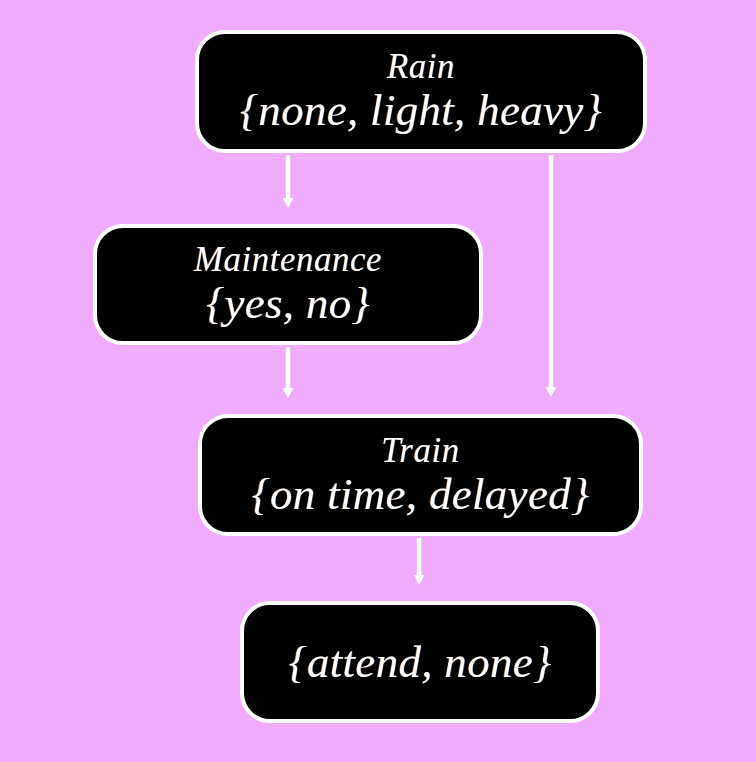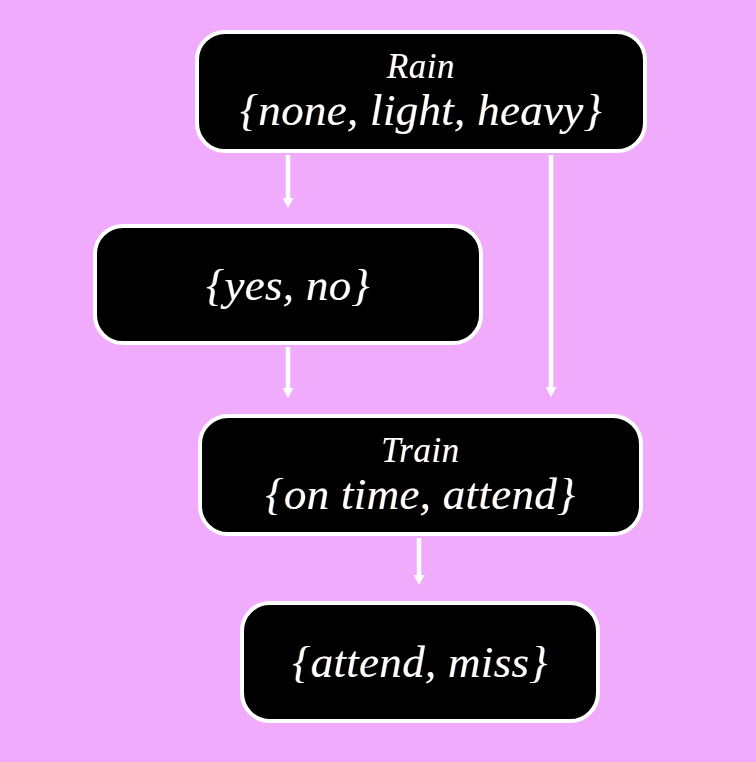--- a/index.html
+++ b/index.html
@@ -101,6 +101,7 @@
   </div>
 
   <div class="node" id="node-maintenance">
+    <div class="node-name">Maintenance</div>
     <div class="node-states">{yes, no}</div>
   </div>
 

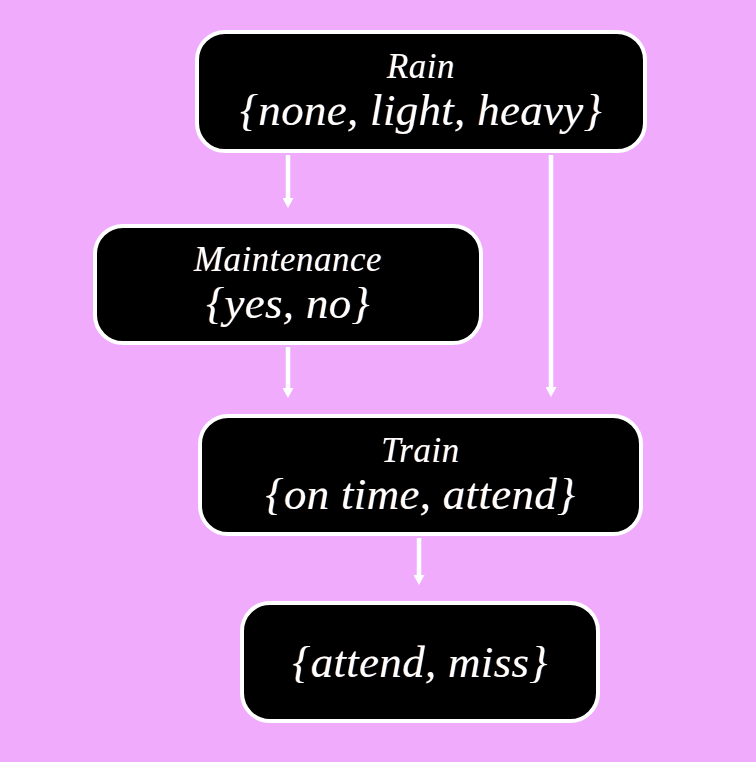--- a/index.html
+++ b/index.html
@@ -107,7 +107,7 @@
 
   <div class="node" id="node-train">
     <div class="node-name">Train</div>
-    <div class="node-states">{on time, attend}</div>
+    <div class="node-states">{on time, delayed}</div>
   </div>
 
   <div class="node" id="node-appointment">

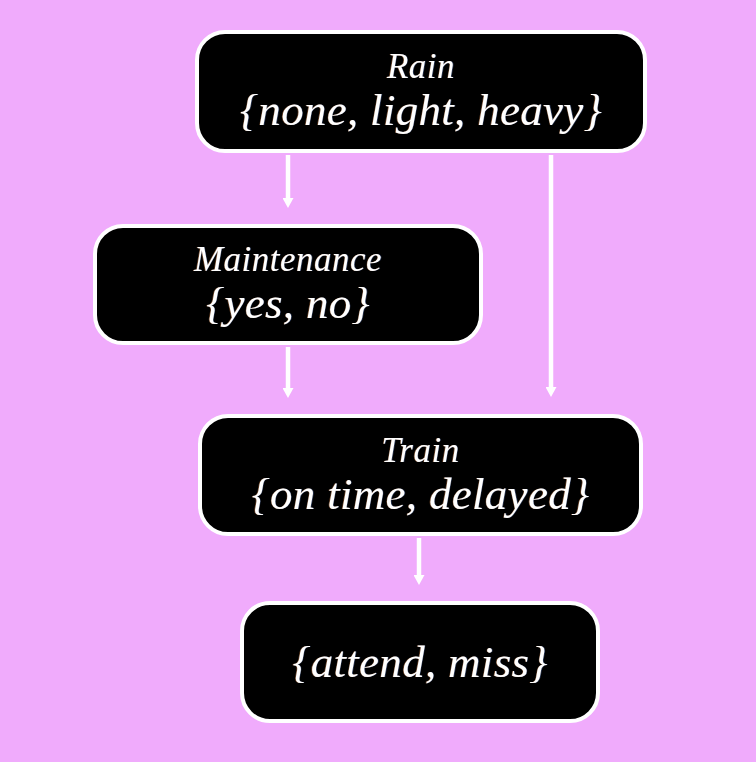--- a/index.html
+++ b/index.html
@@ -111,7 +111,7 @@
   </div>
 
   <div class="node" id="node-appointment">
-    <div class="node-states">{attend, miss}</div>
+    <div class="node-states">{attend, none}</div>
   </div>
 
 </div>

